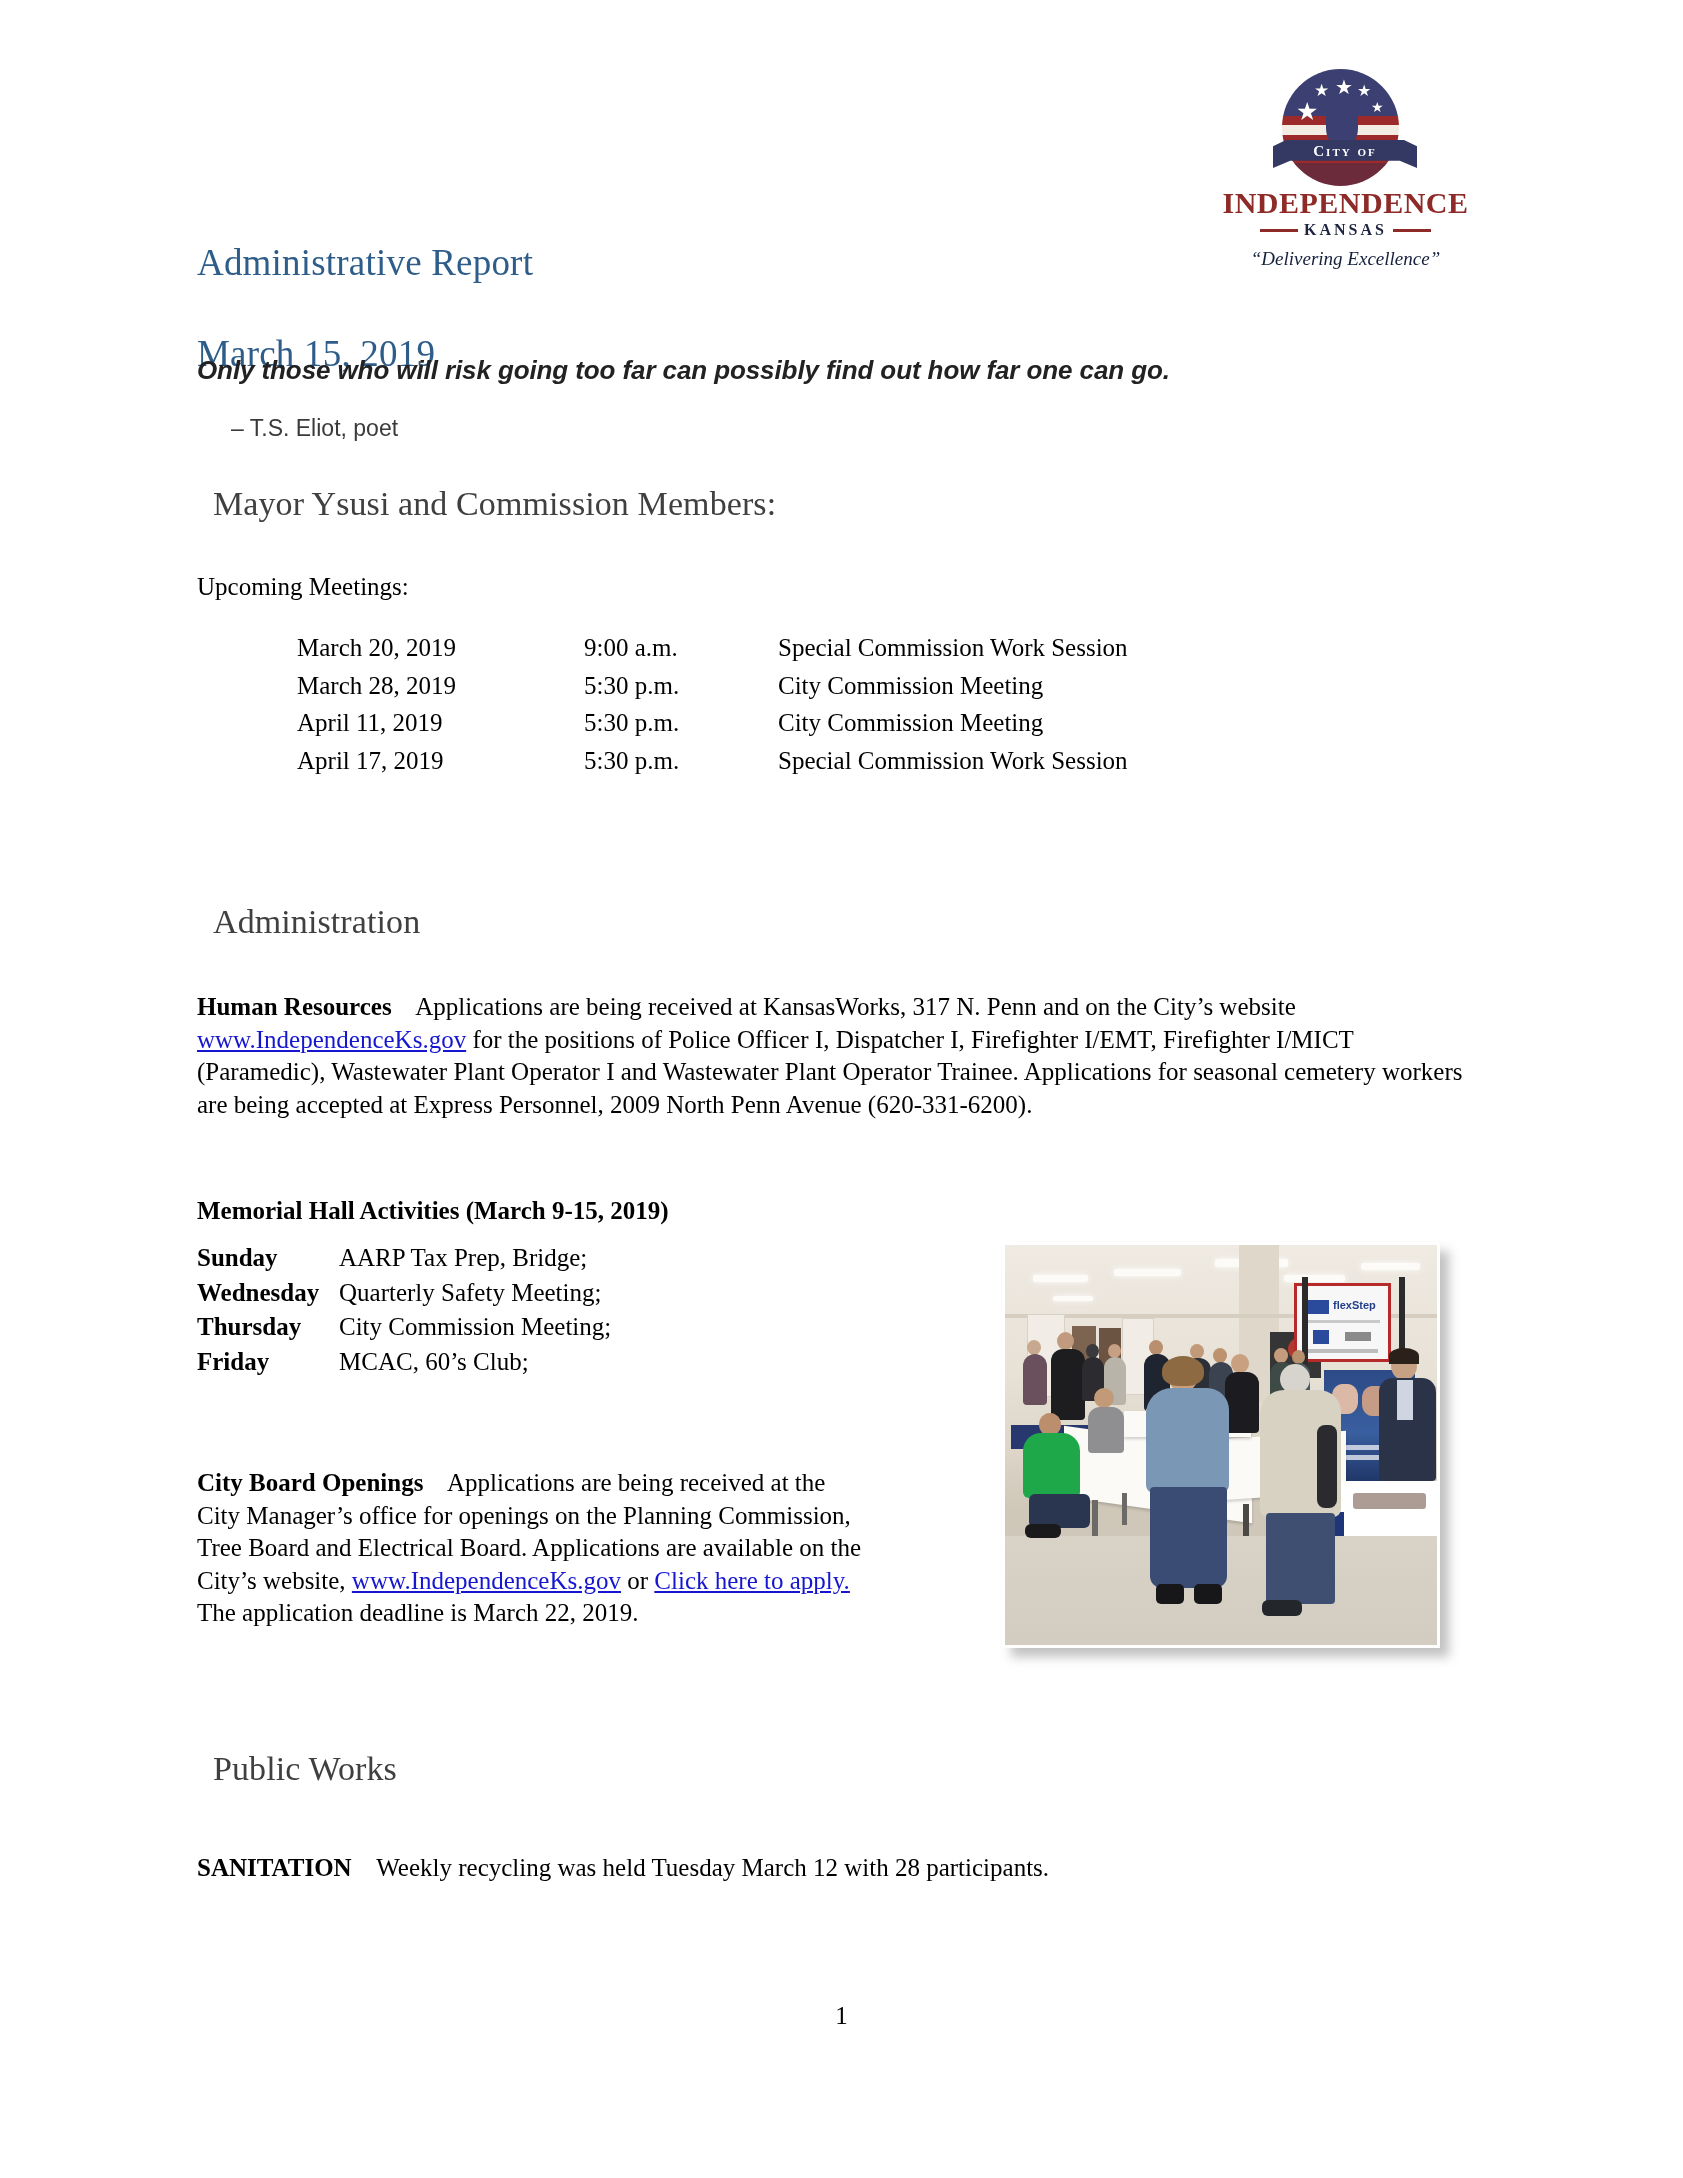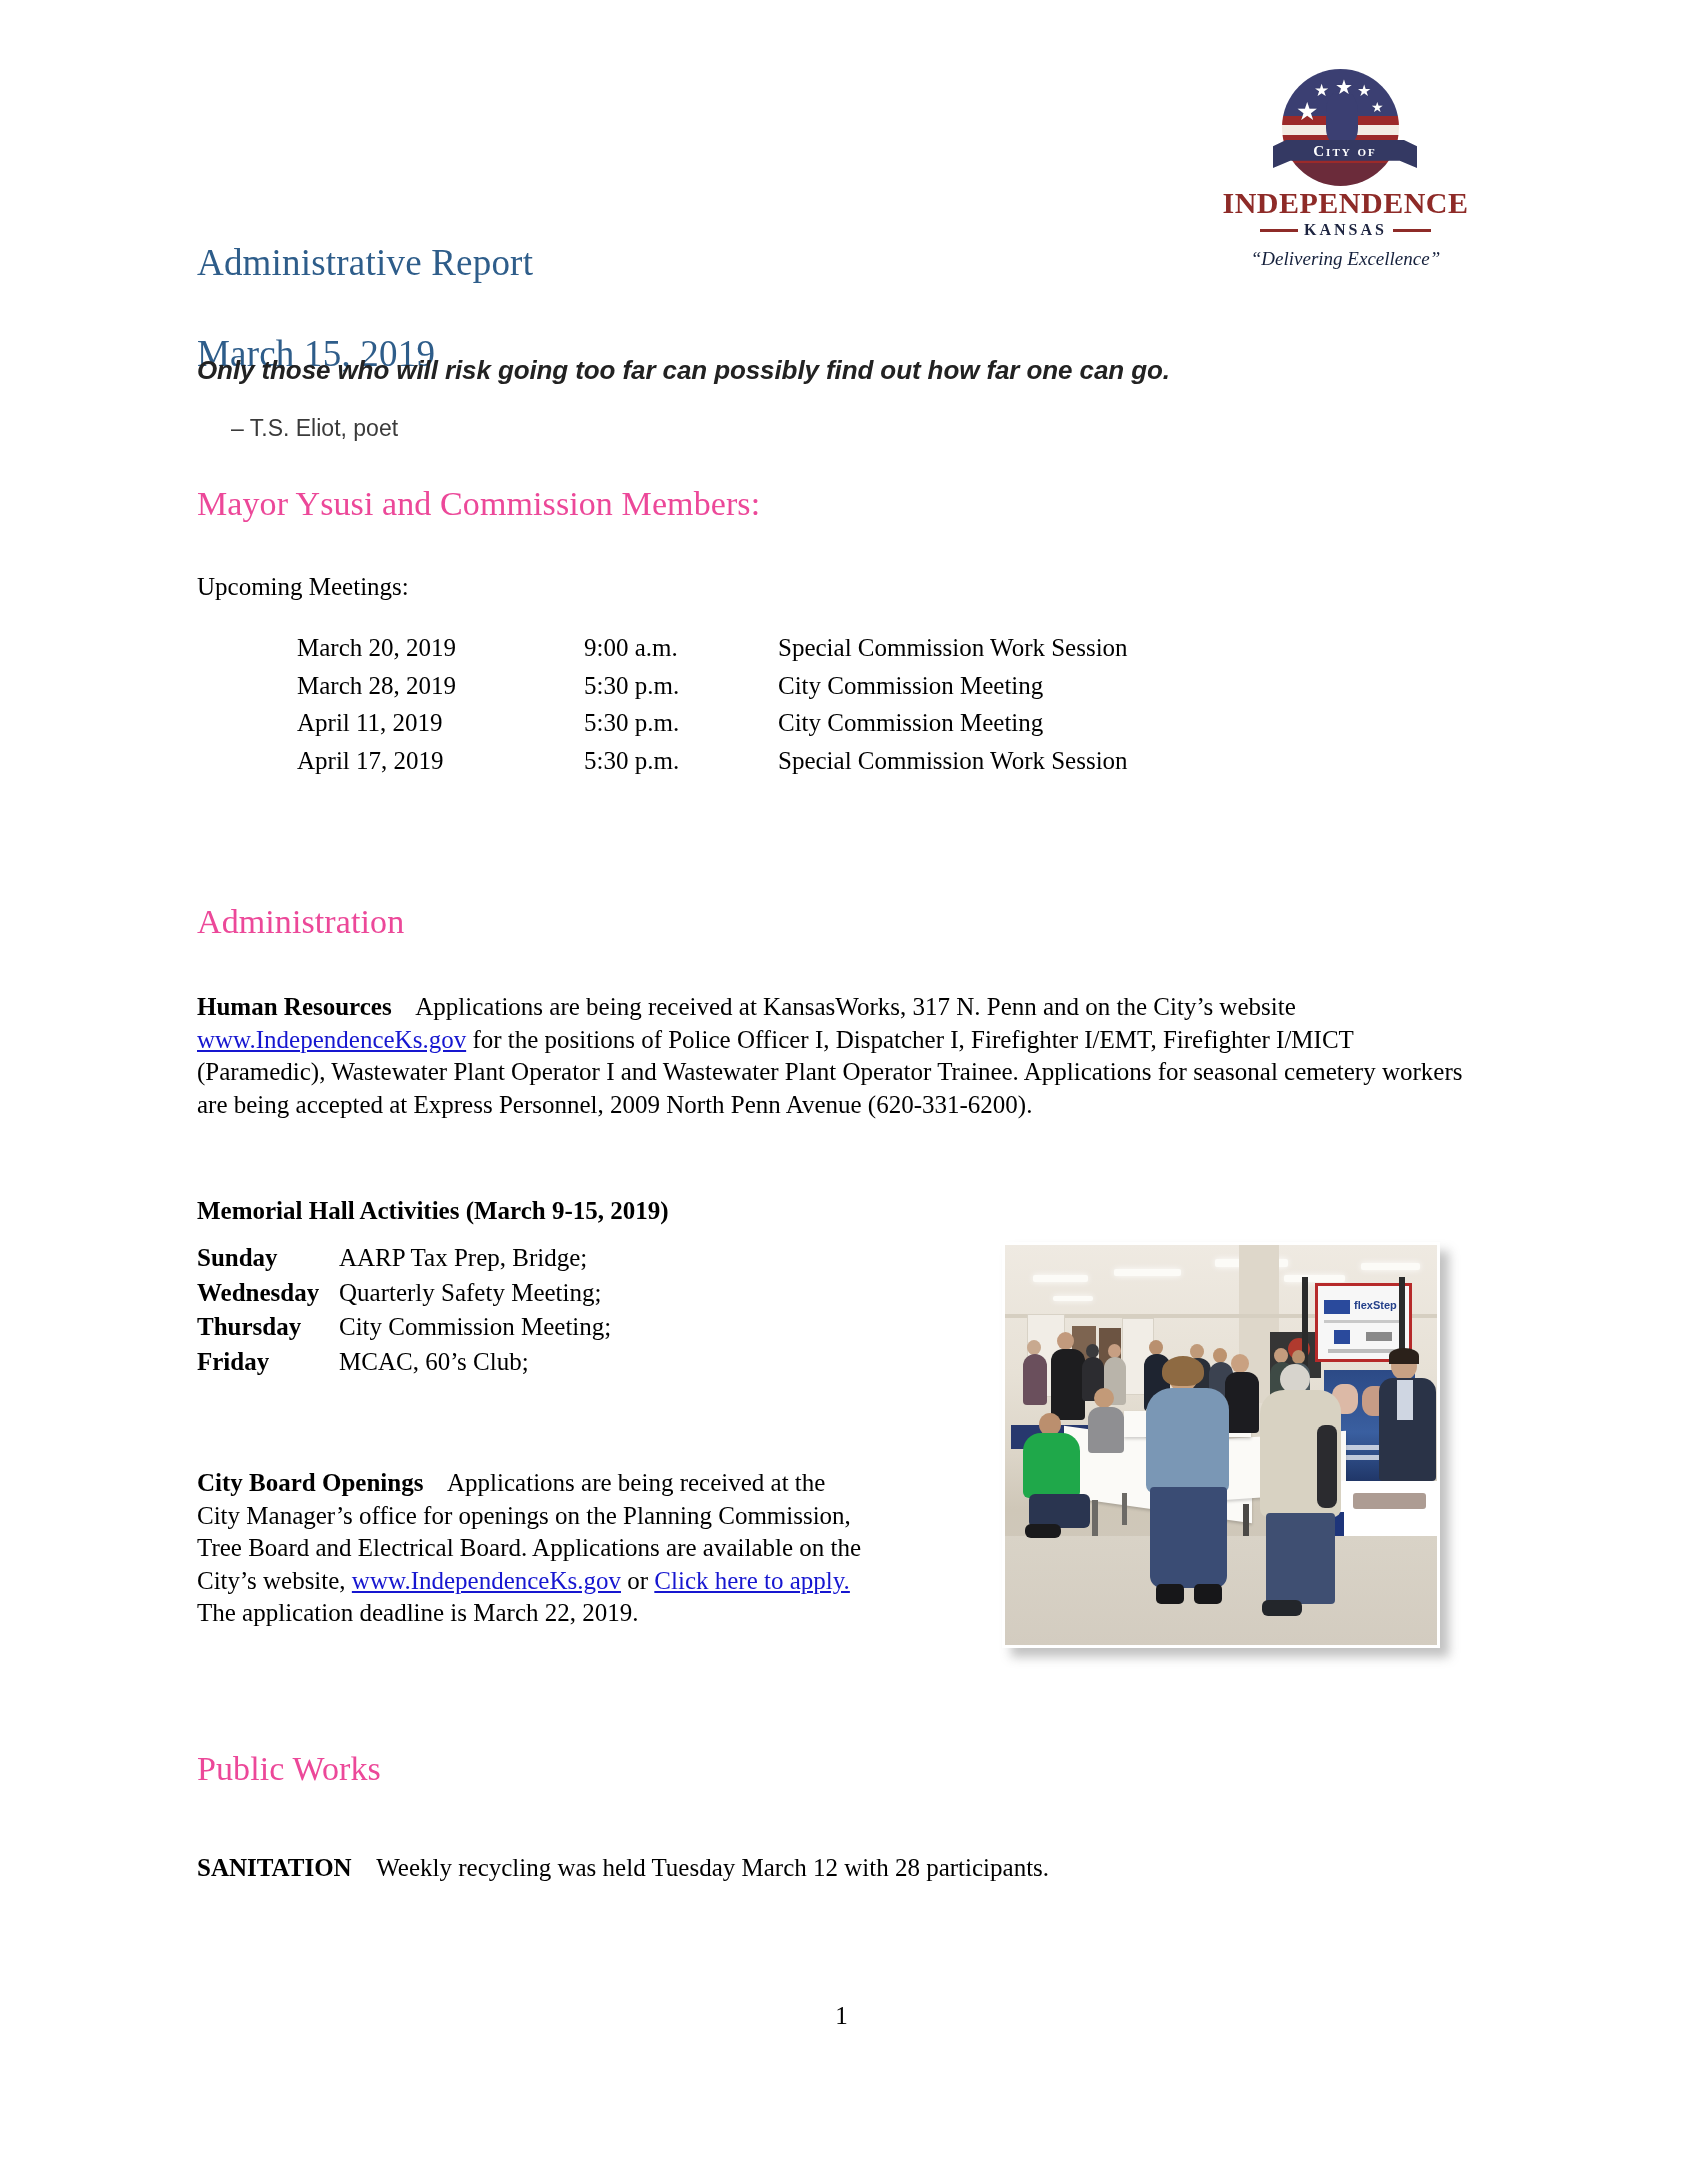--- a/index.html
+++ b/index.html
@@ -152,9 +152,9 @@
   }
   .h1-blue {
     position: absolute;
-    left: 197px;
+    left: 213px;
     font-size: 34px;
-    color: #ec4899;
+    color: #404040;
     letter-spacing: 0.1px;
     text-align: right;
   }

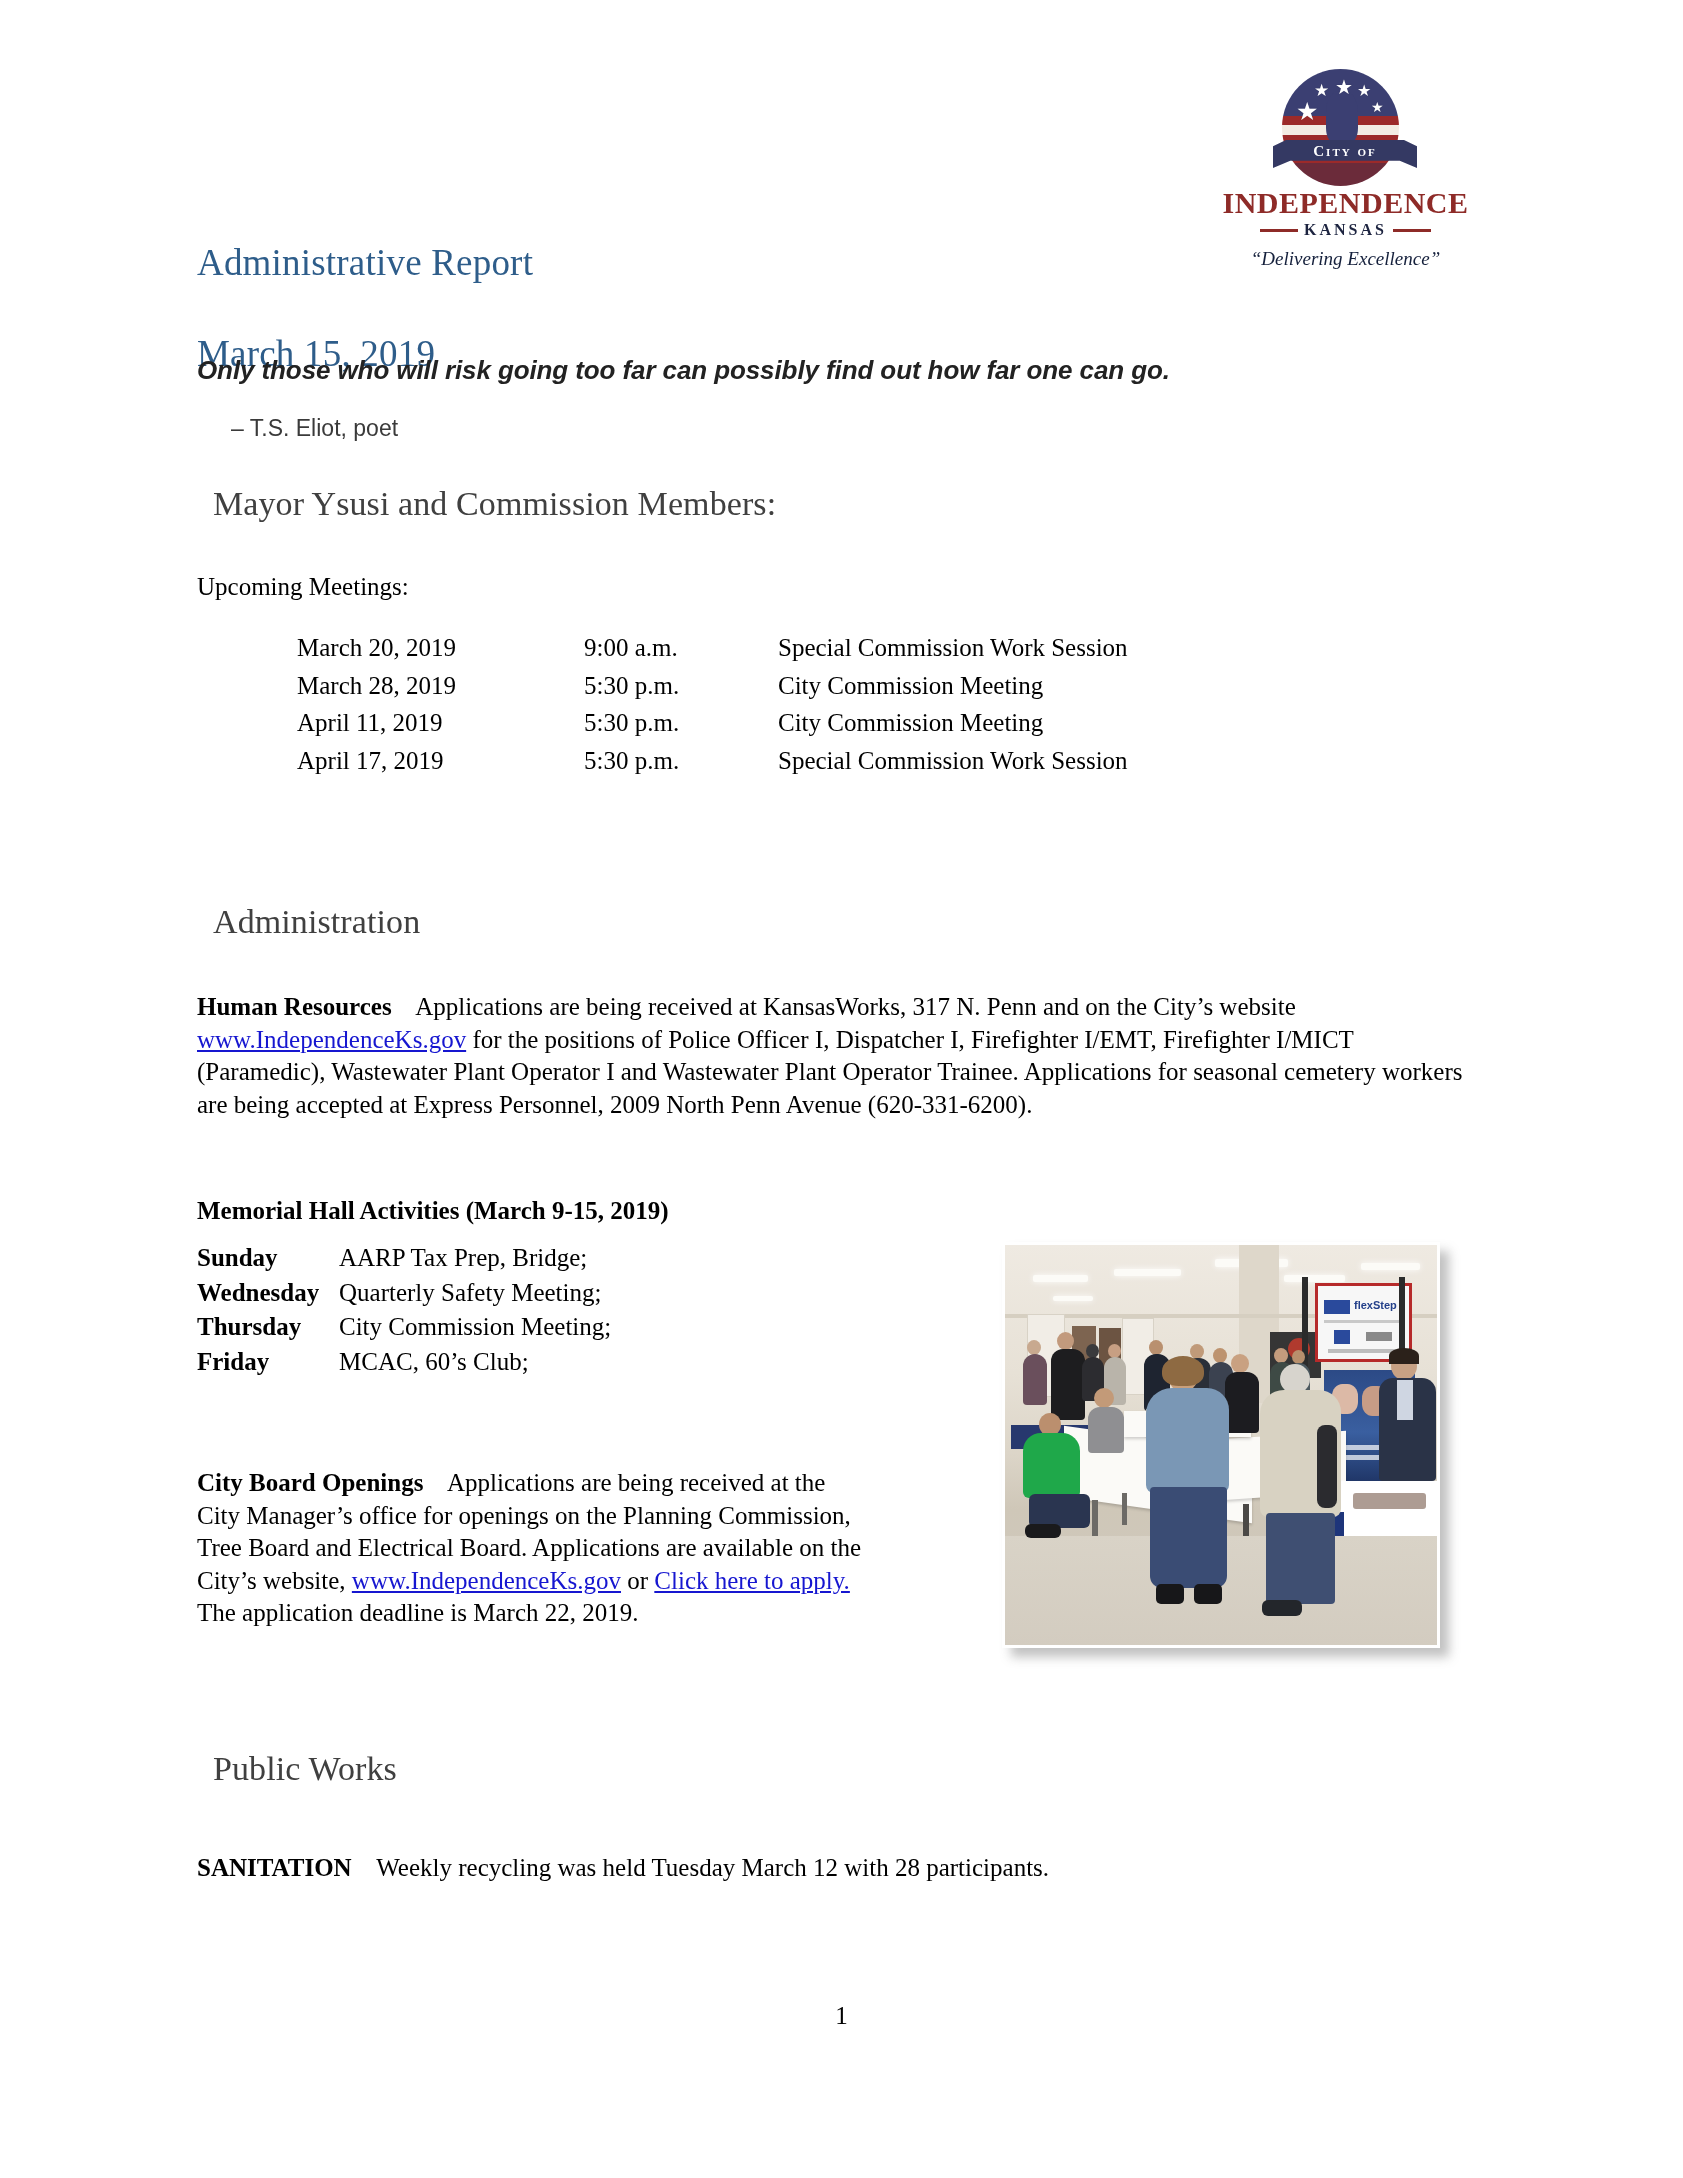--- a/index.html
+++ b/index.html
@@ -451,7 +451,7 @@
       <div class="ph-wall" style="left:265px; top:87px;  width:51px; height:46px; background:#353535;"></div>
       <div class="ph-wall" style="left:283px; top:93px;  width:22px; height:22px; background:#b03a2e; border-radius:50%;"></div>
 
-      <div class="ph-banner" style="left:310px; top:38px; width:91px; height:73px;">
+      <div class="ph-banner" style="left:289px; top:38px; width:91px; height:73px;">
         <div style="position:absolute;left:6px;top:14px;width:26px;height:14px;background:#2a4a9c;"></div>
         <div class="ph-banner-txt" style="left:36px; top:13px; font-size:11px;">flexStep</div>
         <div style="position:absolute;left:6px;top:34px;width:77px;height:3px;background:#c9c9c9;"></div>

